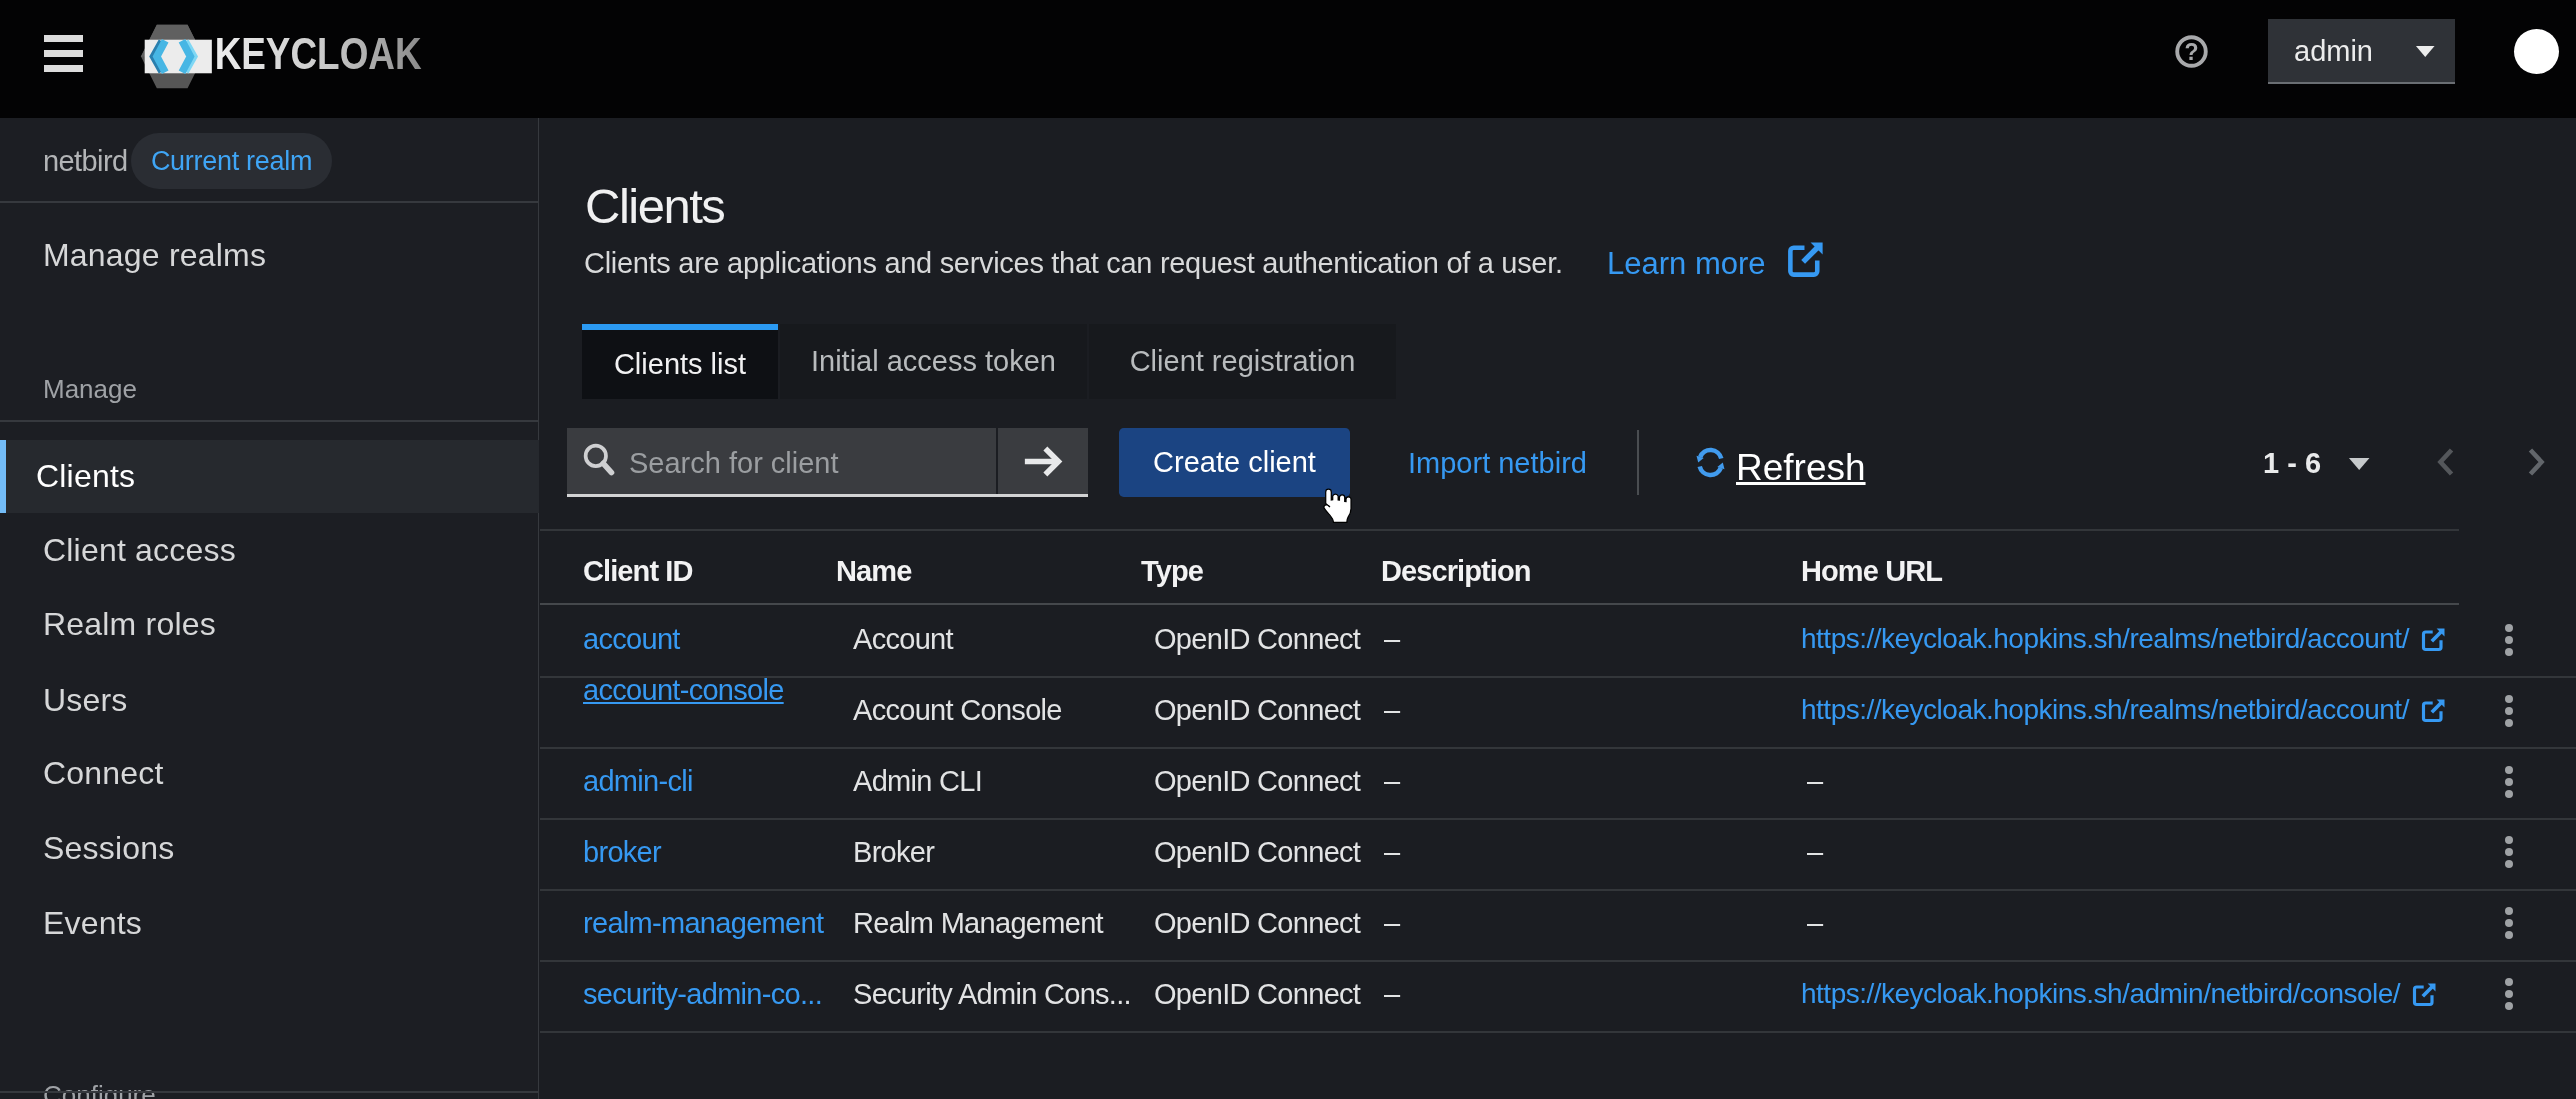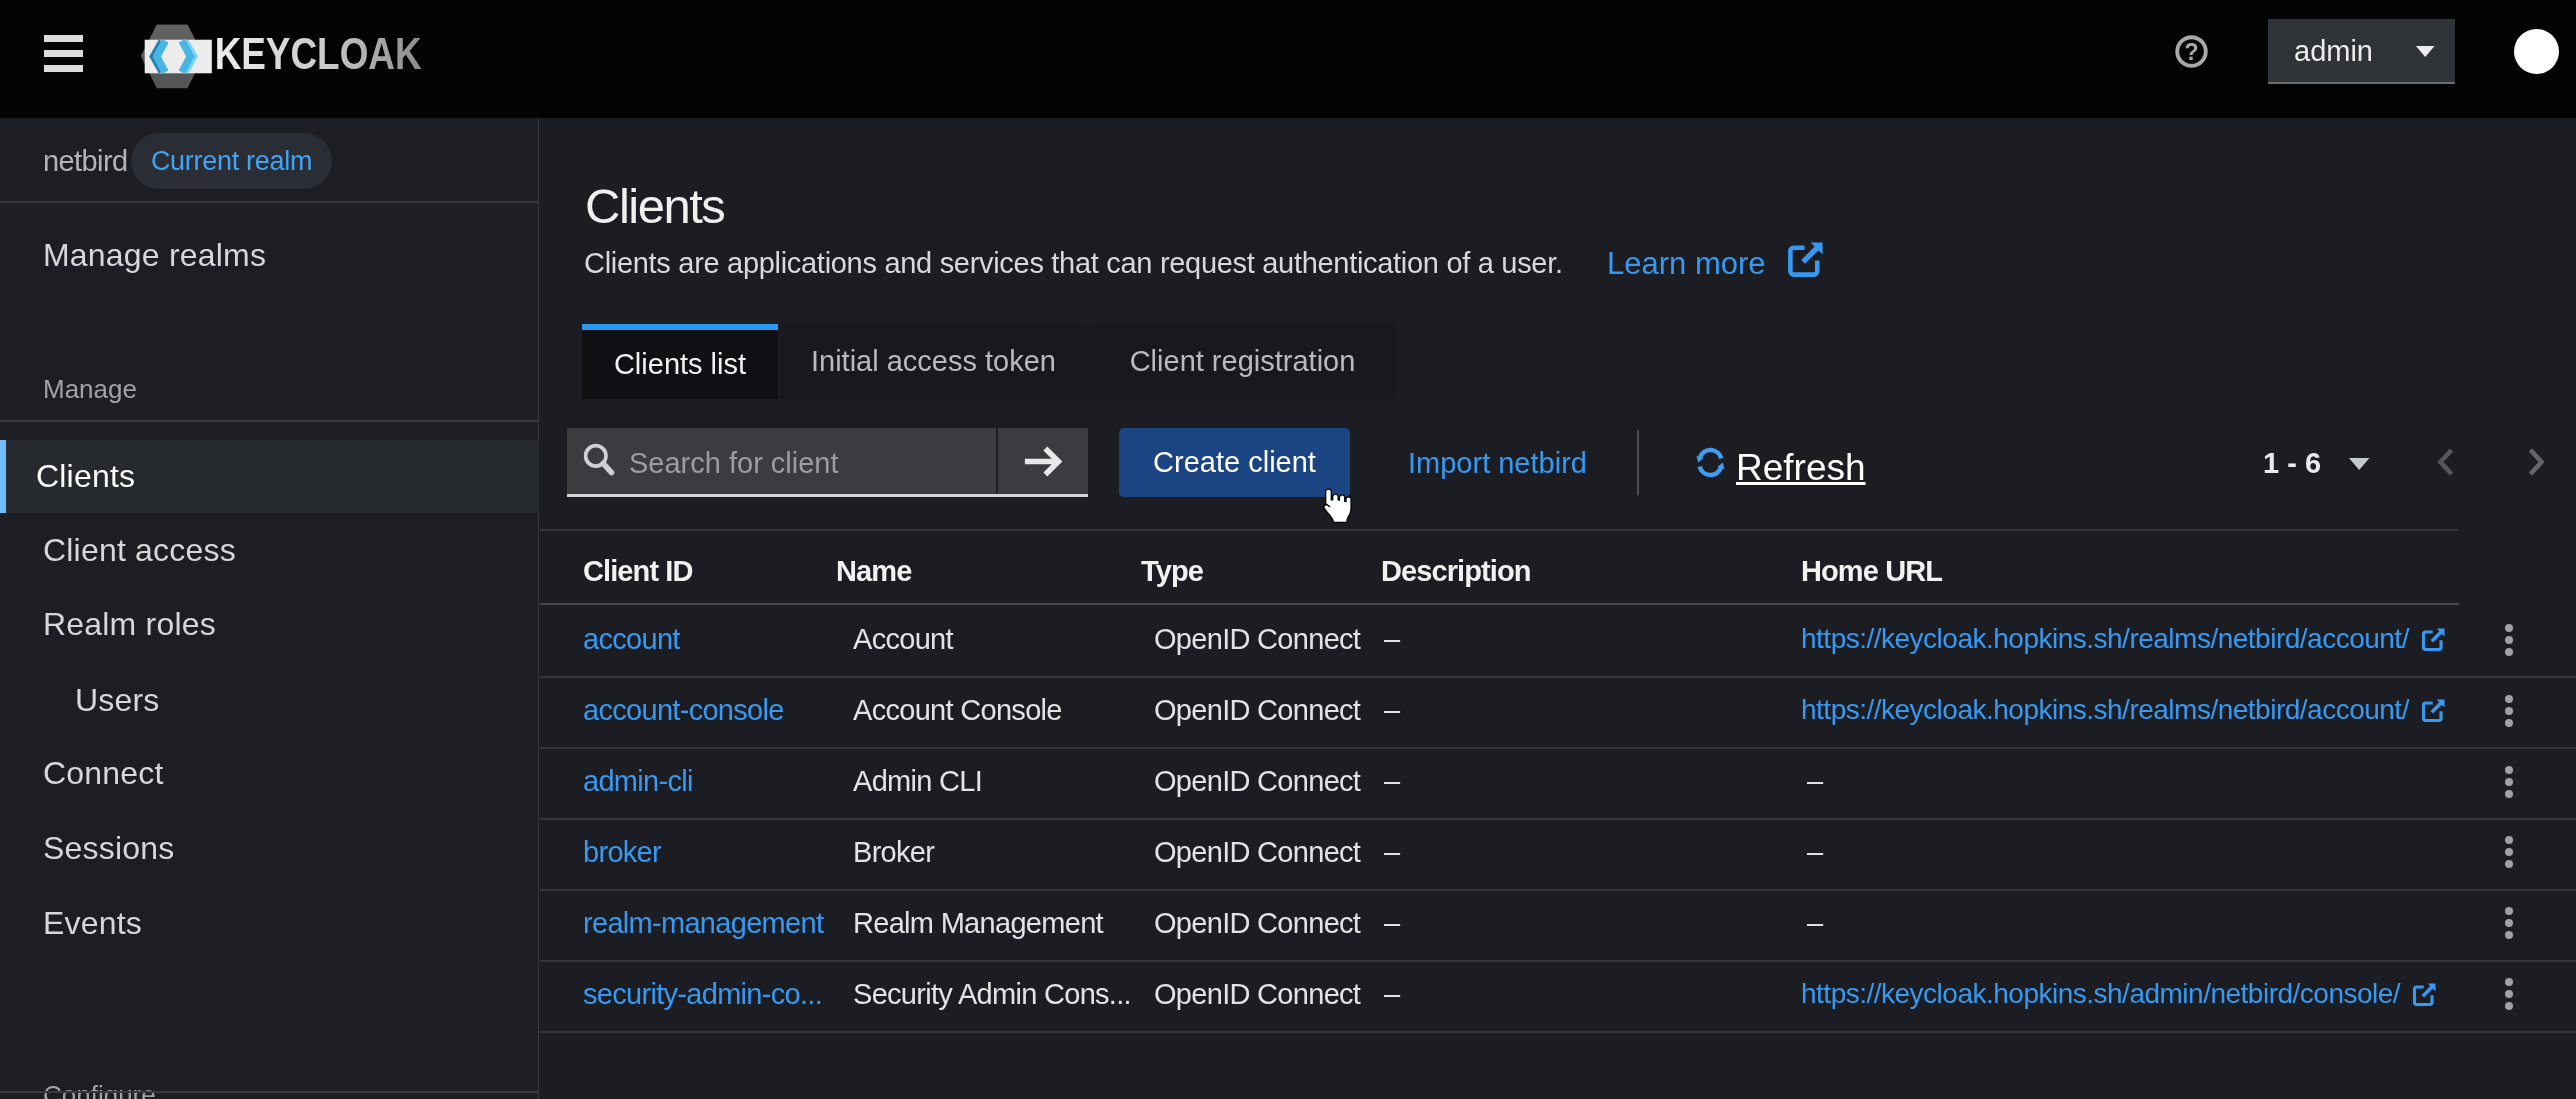--- a/index.html
+++ b/index.html
@@ -80,7 +80,7 @@
   <div class="navitem" style="top:340px; left:36px; color:#fff;">Clients</div>
   <div class="navitem" style="top:414px;">Client access</div>
   <div class="navitem" style="top:488px;">Realm roles</div>
-  <div class="navitem" style="top:564px;margin-left:32px;">Users</div>
+  <div class="navitem" style="top:564px;">Users</div>
   <div class="navitem" style="top:637px;">Connect</div>
   <div class="navitem" style="top:712px;">Sessions</div>
   <div class="navitem" style="top:787px;">Events</div>

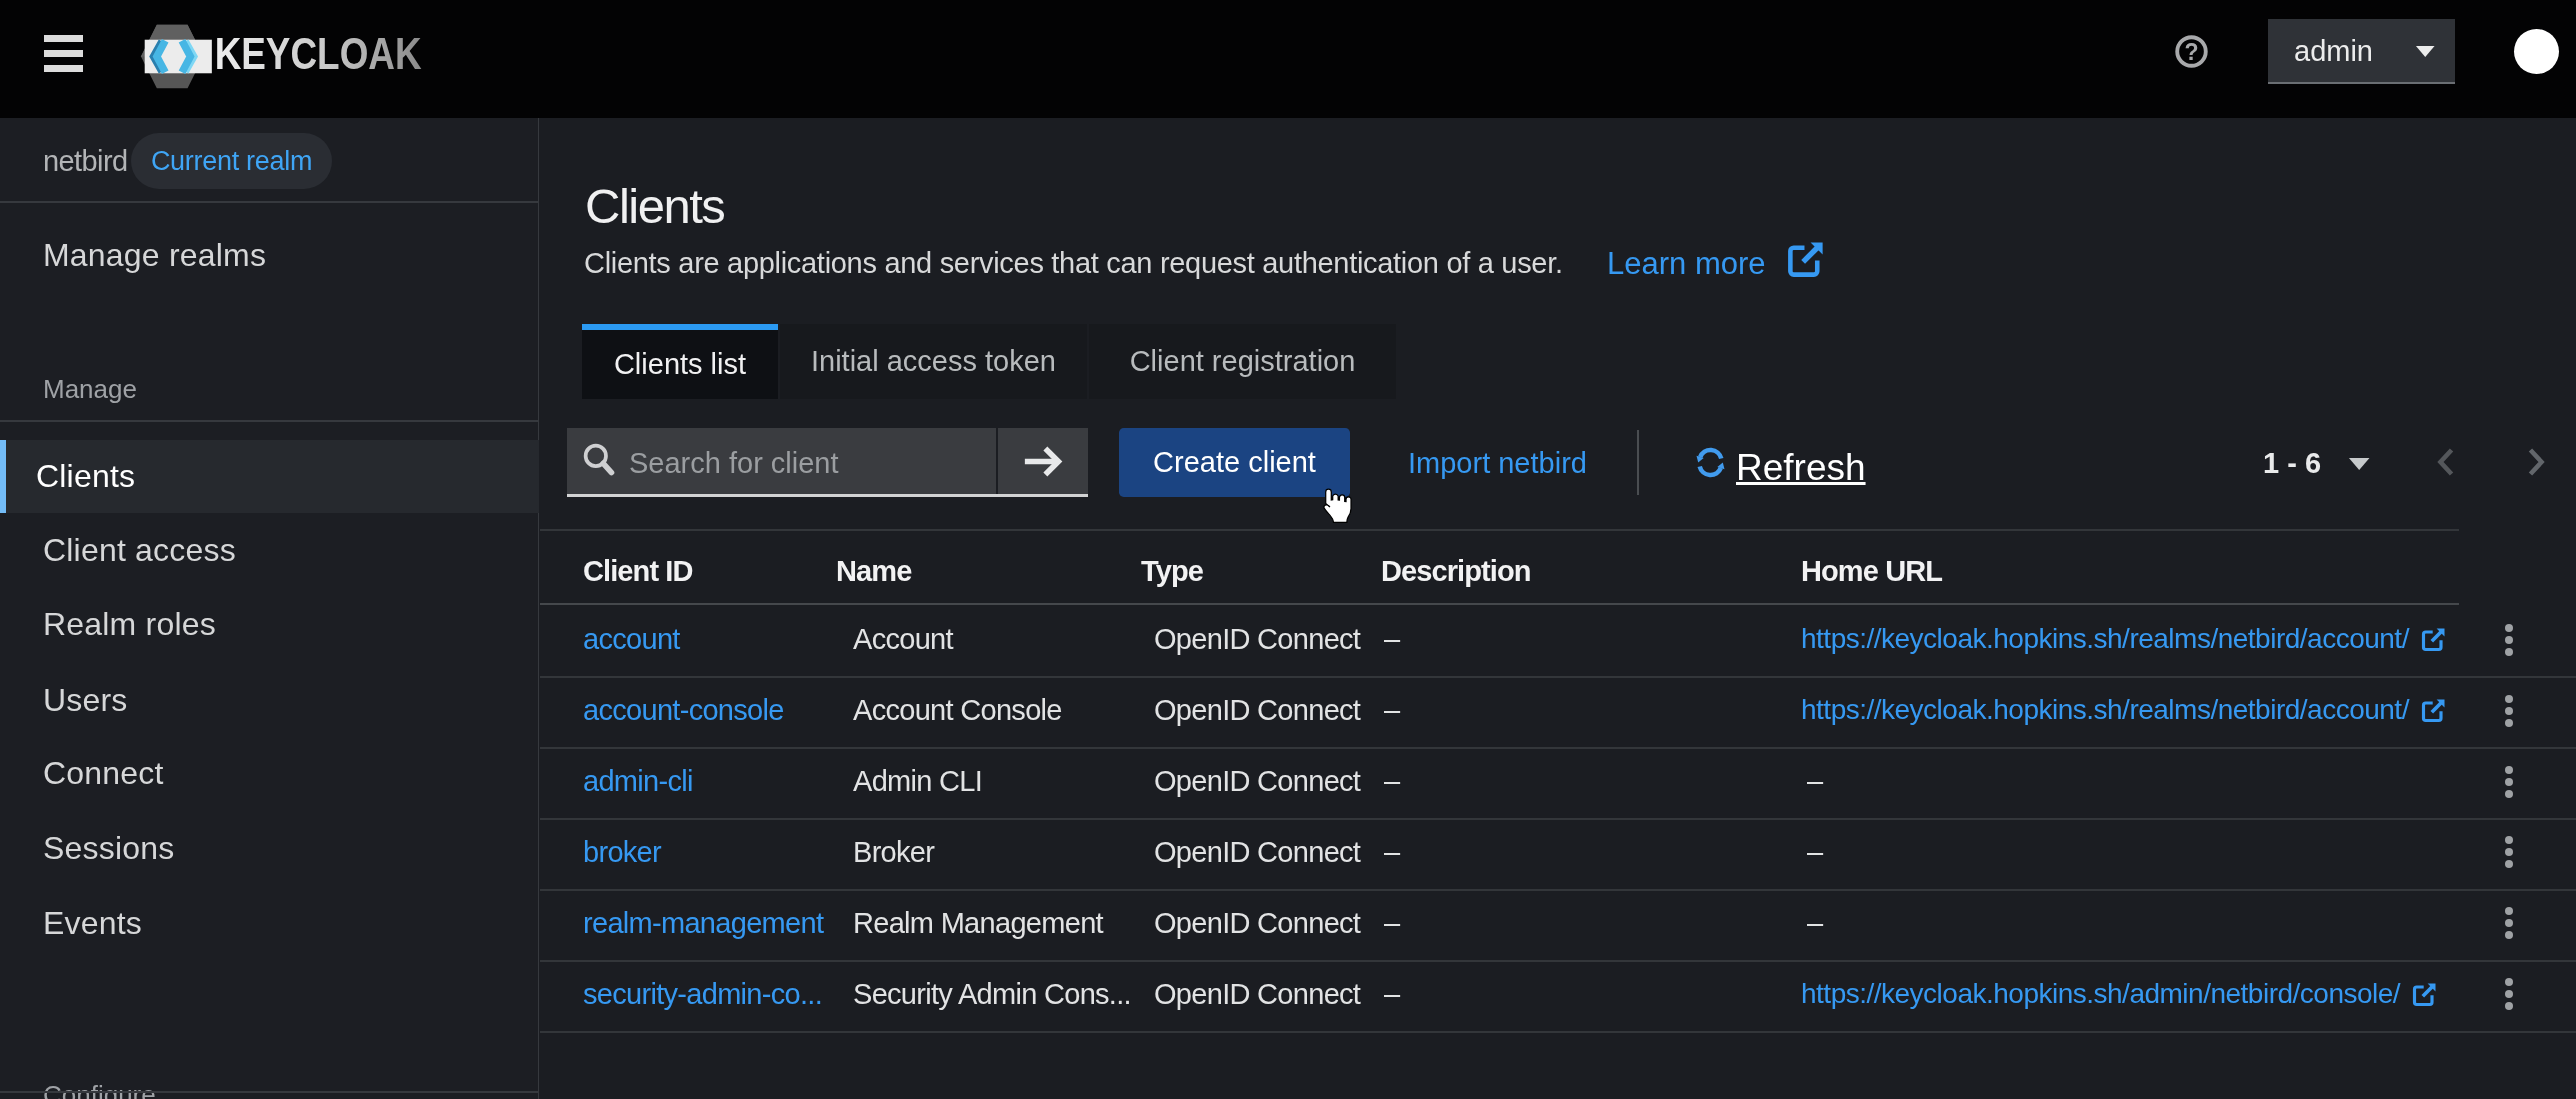--- a/index.html
+++ b/index.html
@@ -134,7 +134,7 @@
         </svg></div>
     <div class="tline" style="top:558px; left:0; width:2036px;"></div>
 
-    <div class="tdl" style="top:576px; left:43px;">account-console</div>
+    <div class="tdl" style="top:556px; left:43px;text-decoration:underline;">account-console</div>
     <div class="td" style="top:576px; left:313px;">Account Console</div>
     <div class="td" style="top:576px; left:614px;">OpenID Connect</div>
     <div class="td" style="top:576px; left:844px;">–</div>

